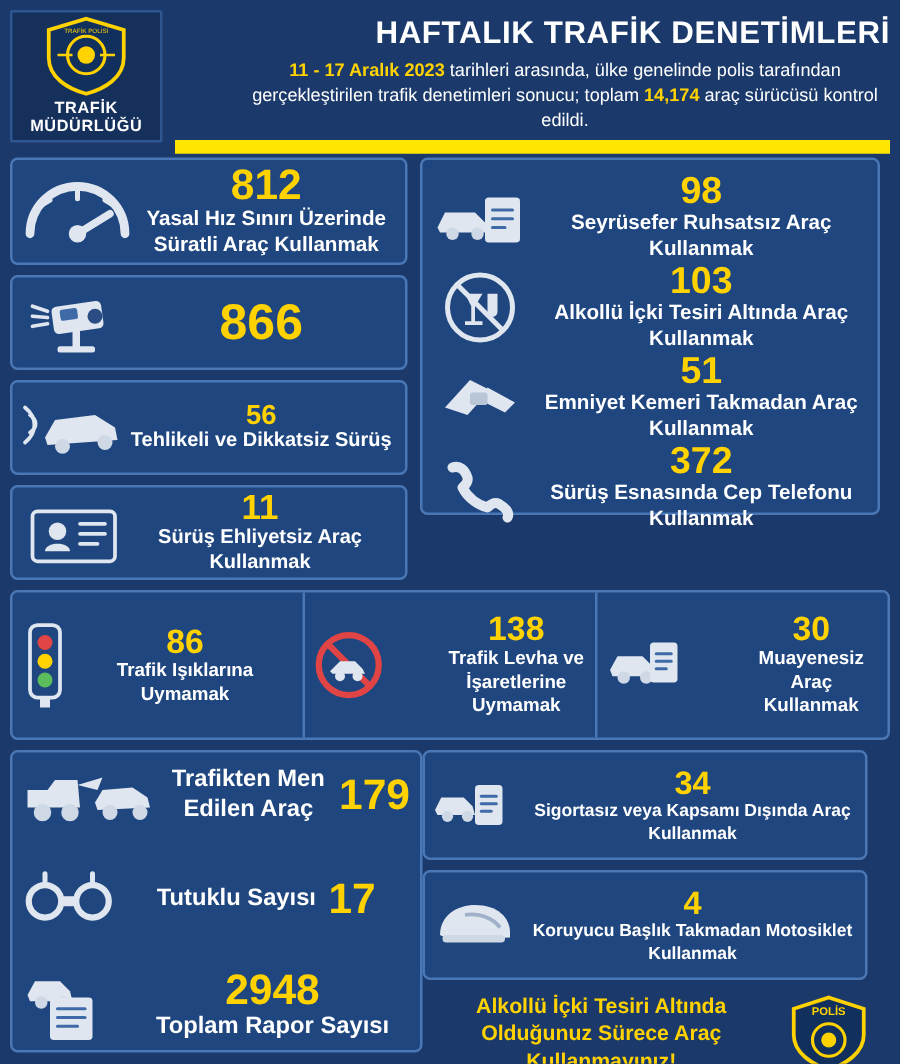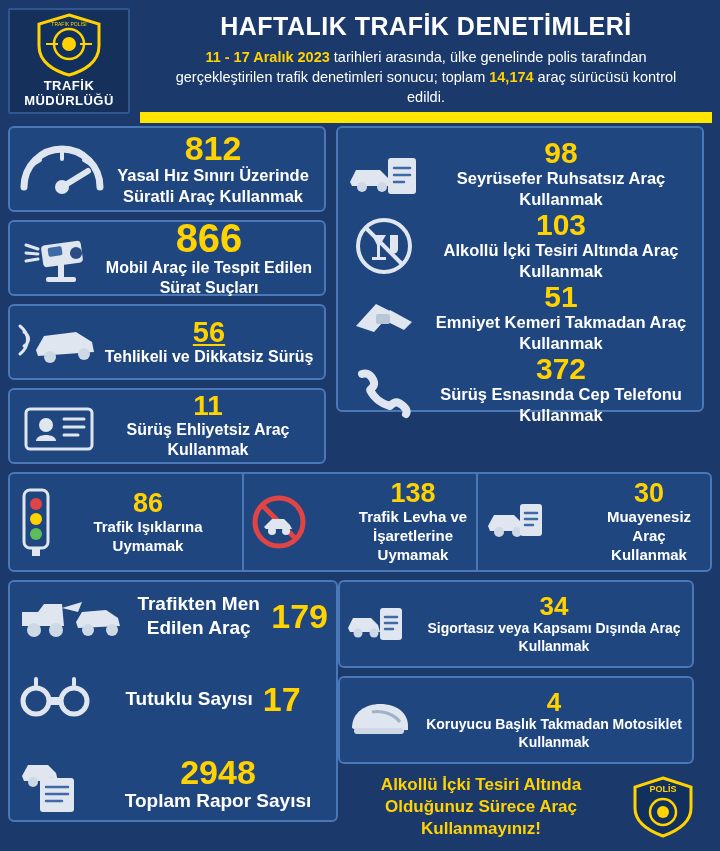--- a/index.html
+++ b/index.html
@@ -28,7 +28,7 @@
     margin-top:2px;text-align:center;font-weight:bold;font-size:13px;line-height:15px;
     letter-spacing:.5px;color:#ffffff;
   }
-  .header-main{flex:1;display:flex;flex-direction:column;align-items:center;justify-content:flex-start;}
+  .header-main{flex:1;display:flex;flex-direction:column;align-items:flex-end;justify-content:flex-start;}
   .title{
     font-size:25px;font-weight:bold;letter-spacing:.5px;margin-top:4px;color:#ffffff;
     text-align:center;

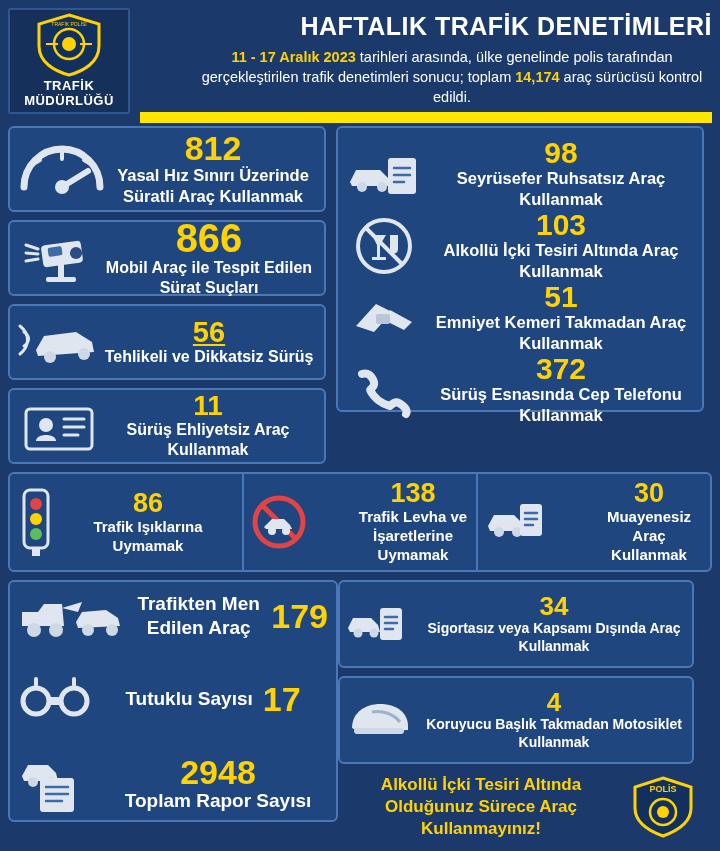--- a/index.html
+++ b/index.html
@@ -169,7 +169,6 @@
         </div>
         <div class="txt">
           <div class="num">866</div>
-          <div class="lbl">Mobil Araç ile Tespit Edilen Sürat Suçları</div>
         </div>
       </div>
 

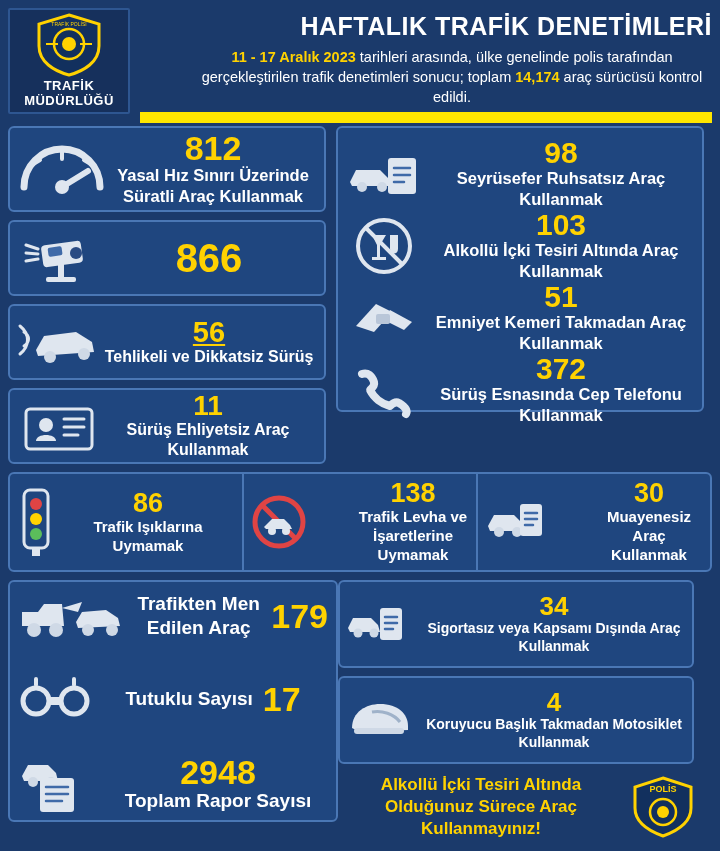--- a/index.html
+++ b/index.html
@@ -64,7 +64,7 @@
   .c-speed .lbl{font-size:16.5px;line-height:21px;}
   .c-mobil .num{font-size:40px;}
   .c-mobil .lbl{font-size:16px;line-height:20px;}
-  .c-tehlikeli .num{font-size:29px;text-decoration:underline;}
+  .c-tehlikeli .num{font-size:22px;}
   .c-tehlikeli .lbl{font-size:16px;line-height:20px;}
   .c-ehliyet .num{font-size:28px;}
   .c-ehliyet .lbl{font-size:16px;line-height:20px;}

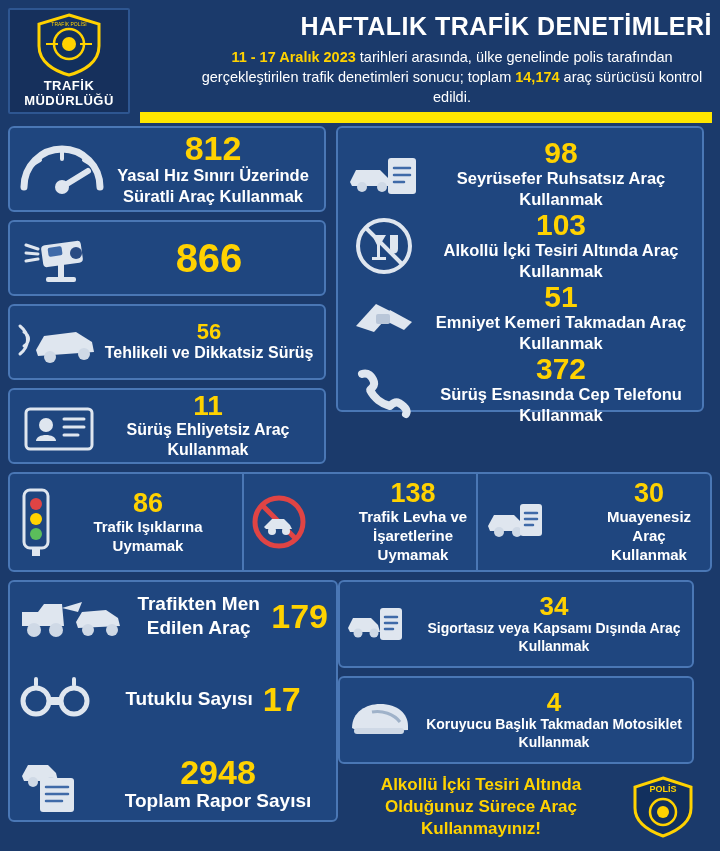--- a/index.html
+++ b/index.html
@@ -77,7 +77,7 @@
   .big-item .lbl{font-size:16.5px;line-height:21px;}
 
   
-  .strip{display:flex;margin-top:8px;height:100px;}
+  .strip{display:flex;margin-top:8px;height:120px;}
   .strip .cell{flex:1;display:flex;align-items:center;justify-content:center;gap:4px;padding:4px 6px;box-sizing:border-box;}
   .strip .cell + .cell{border-left:2px solid #4a77b5;gap:48px;}
   .strip .num{font-size:27px;}

